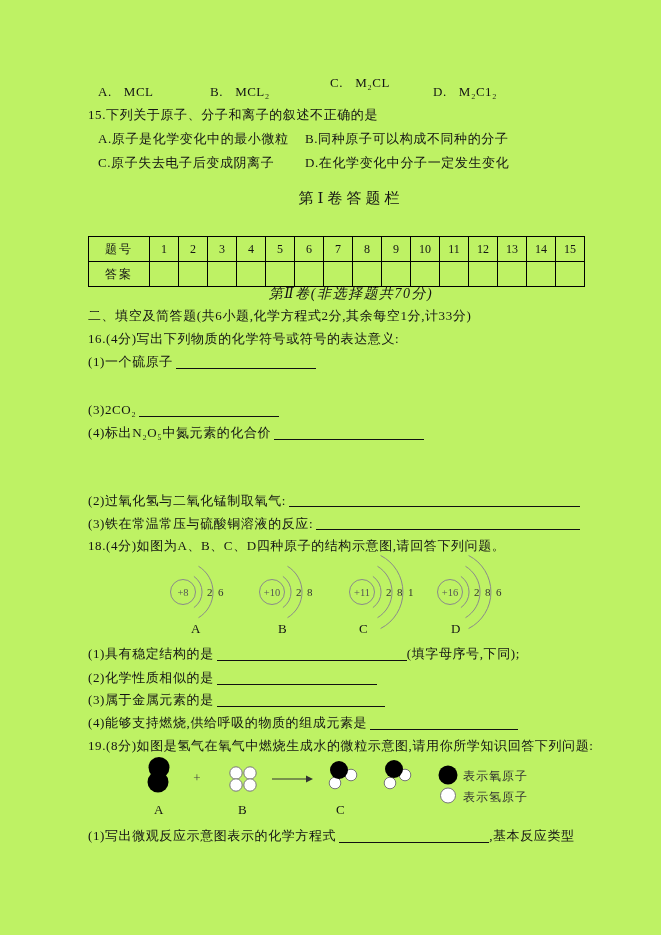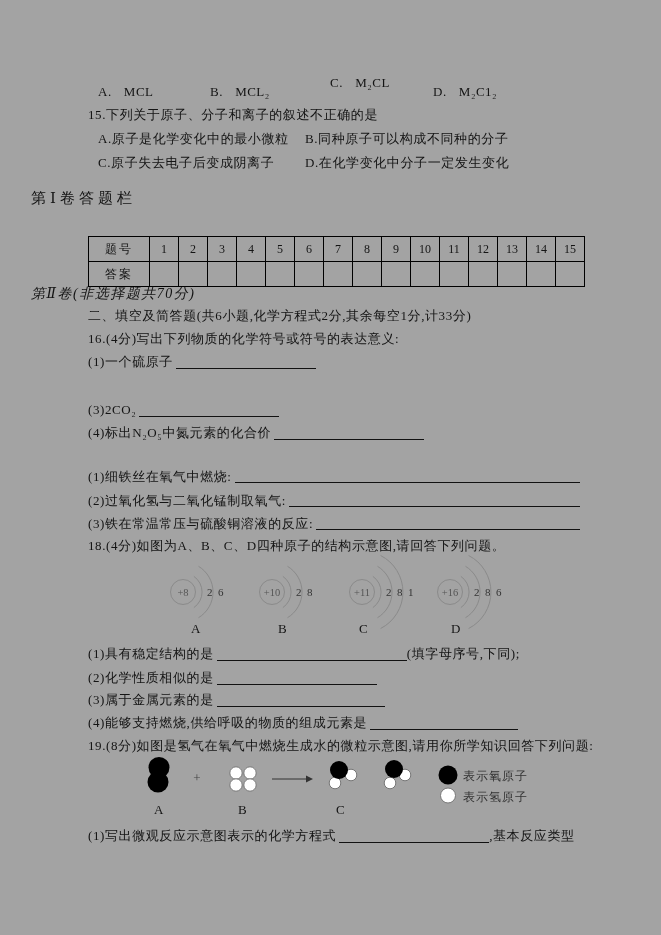--- a/index.html
+++ b/index.html
@@ -7,7 +7,7 @@
     position:relative;
     width:661px;height:935px;
     margin:0 auto;
-    background:#a3a3a3;
+    background:#bef264;
     font-family:"Liberation Serif","DejaVu Serif",serif;
     color:#141414;
     font-size:13px;

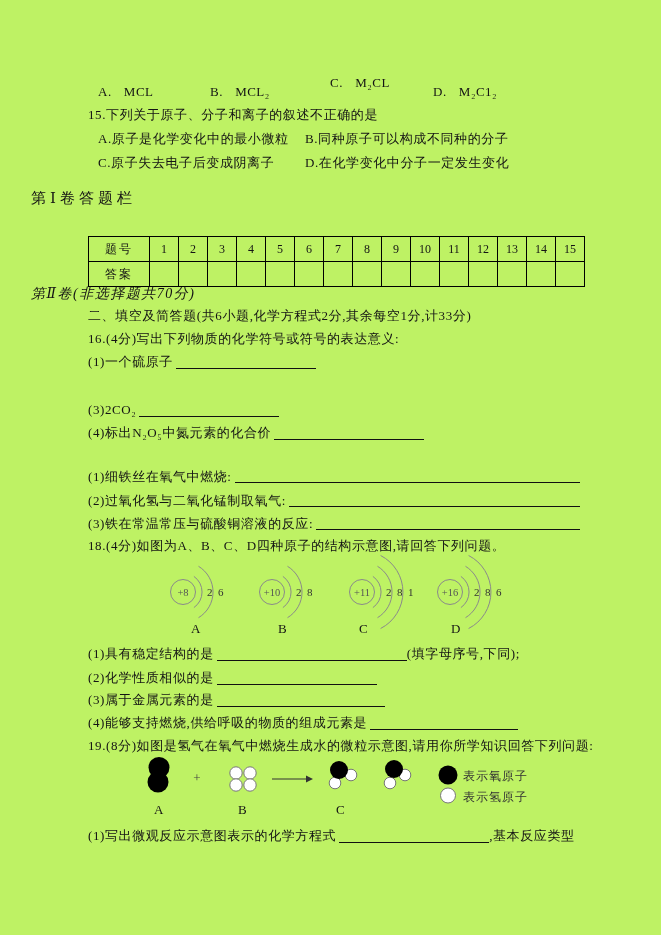--- a/index.html
+++ b/index.html
@@ -14,7 +14,7 @@
     overflow:hidden;
   }
   .line{position:absolute;white-space:nowrap;letter-spacing:0.6px;line-height:16px;}
-  .center{left:0;right:0;text-align:left;padding-left:31px;}
+  .center{left:10px;right:0;text-align:center;padding-left:31px;}
   .t1{font-size:15px;letter-spacing:4px;}
   .t2{font-size:14px;letter-spacing:1.5px;font-style:italic;}
   .blank{

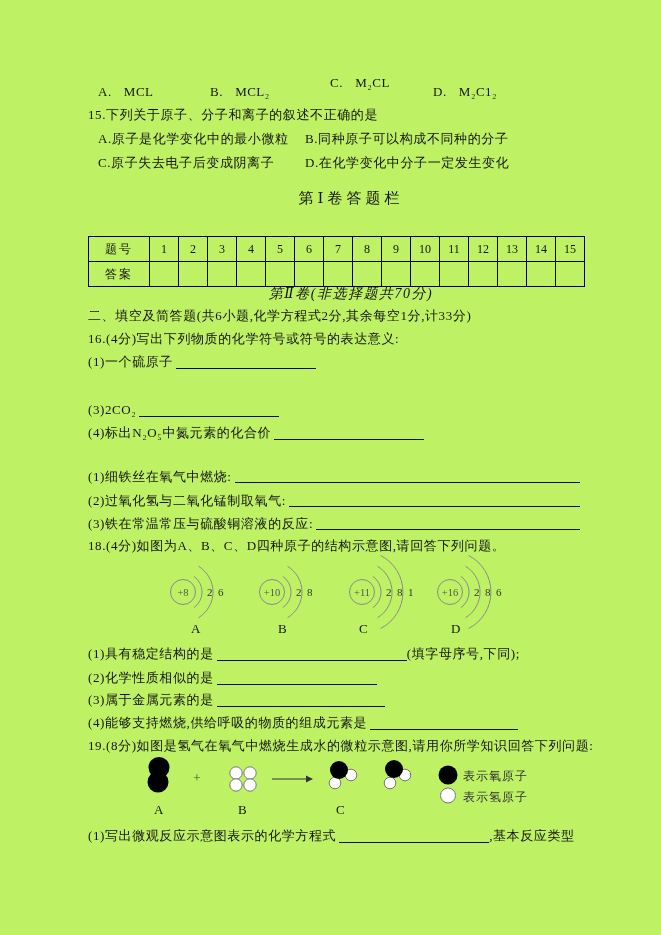--- a/index.html
+++ b/index.html
@@ -125,10 +125,6 @@
     <span>(4)标出N₂O₅中氮元素的化合价</span><span class="blank" style="width:150px"></span>
   </div>
 
-  <div class="line toedge" style="left:88px;top:469px">
-    <span>(1)细铁丝在氧气中燃烧:</span>
-      <span class="fill"></span>
-  </div>
   <div class="line toedge" style="left:88px;top:493px">
     <span>(2)过氧化氢与二氧化锰制取氧气:</span>
       <span class="fill"></span>

